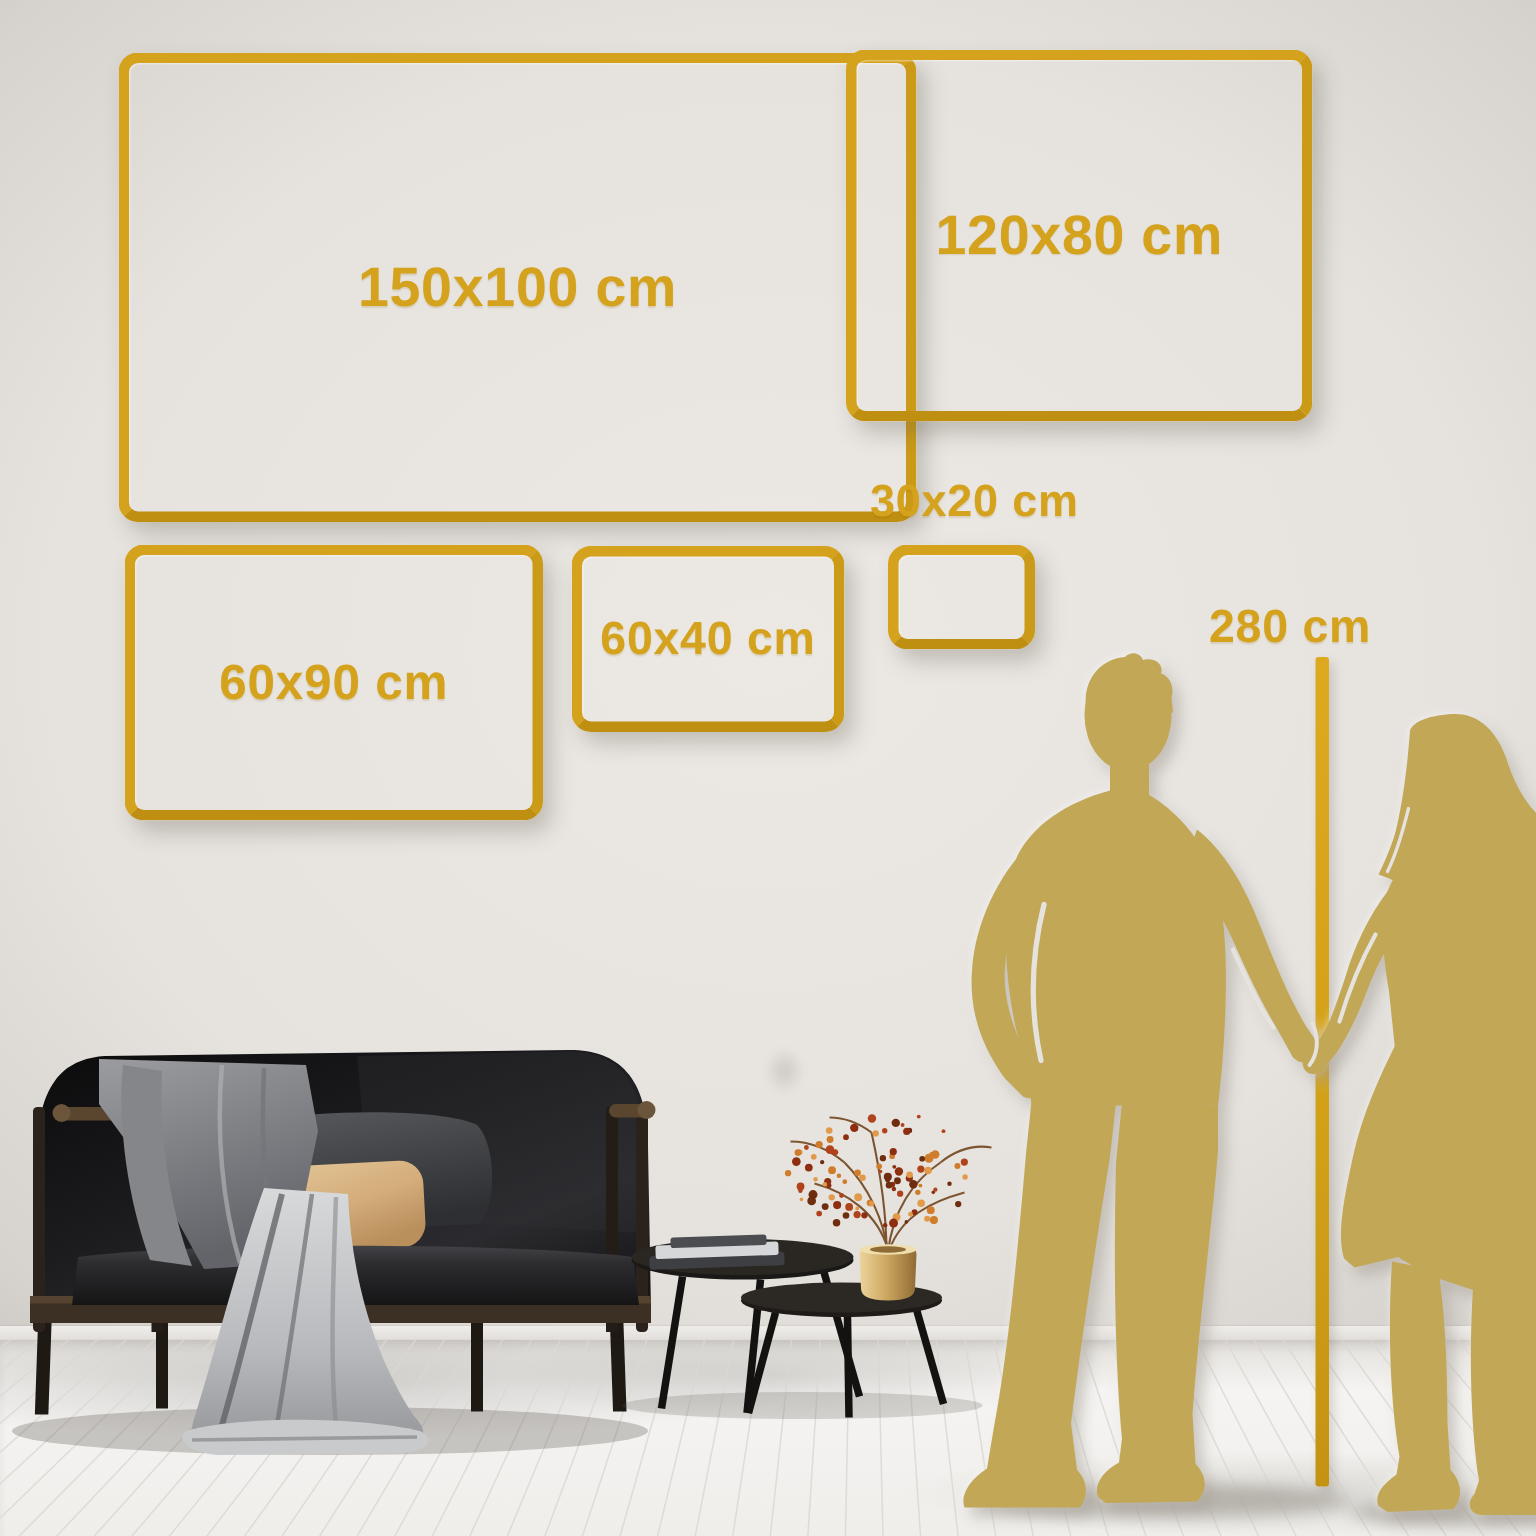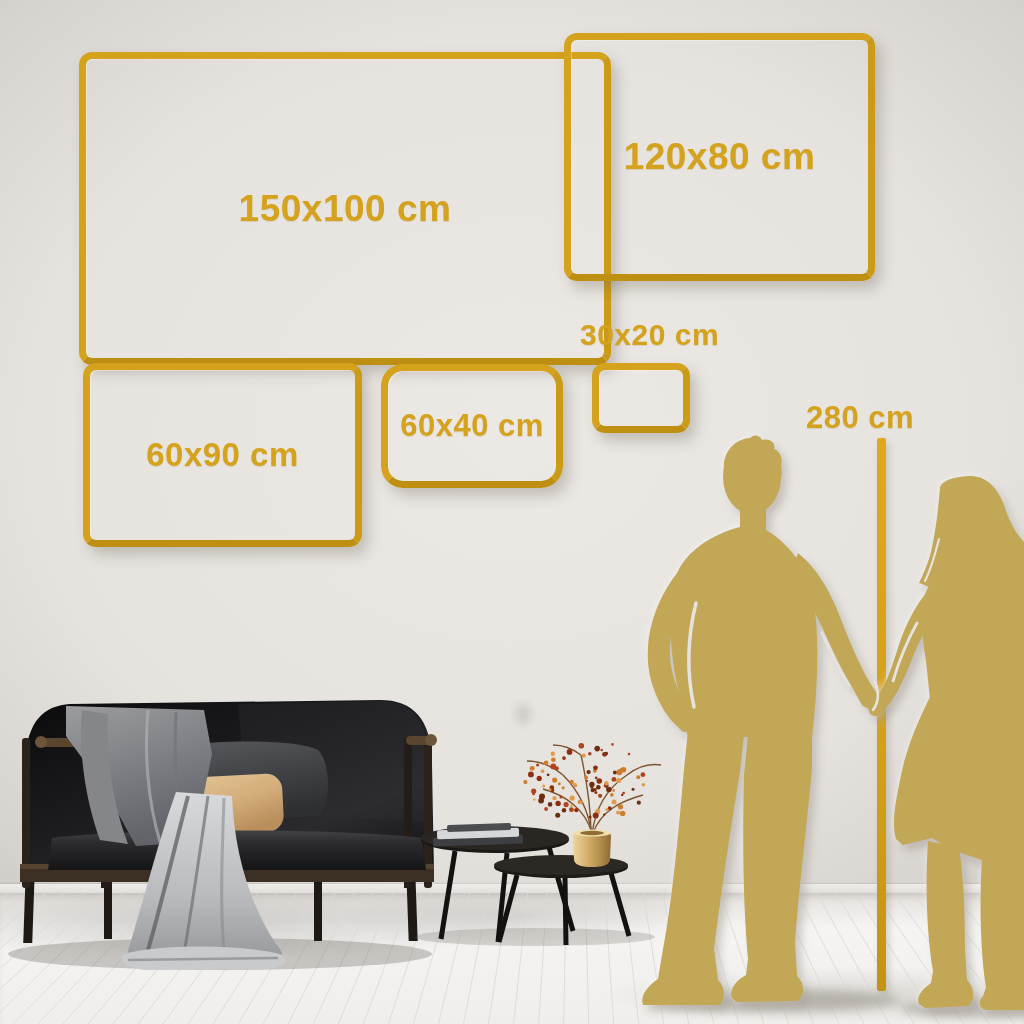--- a/index.html
+++ b/index.html
@@ -34,7 +34,7 @@
   .size-label{
     color:var(--gold,#D5A21D);font-weight:700;letter-spacing:0.5px;white-space:nowrap;
     text-shadow:0 1px 1px rgba(140,104,10,0.18);}
-  .f1{left:79px;top:52px;width:532px;height:313px;}  .f1 .size-label{font-size:37px;}
+  .f1{left:79px;top:35px;width:532px;height:313px;}  .f1 .size-label{font-size:37px;}
   .f2{left:564px;top:33px;width:311px;height:248px;} .f2 .size-label{font-size:37px;}
   .f3{left:83px;top:363px;width:279px;height:184px;} .f3 .size-label{font-size:33px;}
   .f4{left:381px;top:364px;width:182px;height:124px;border-radius:22px;}.f4 .size-label{font-size:31px;}

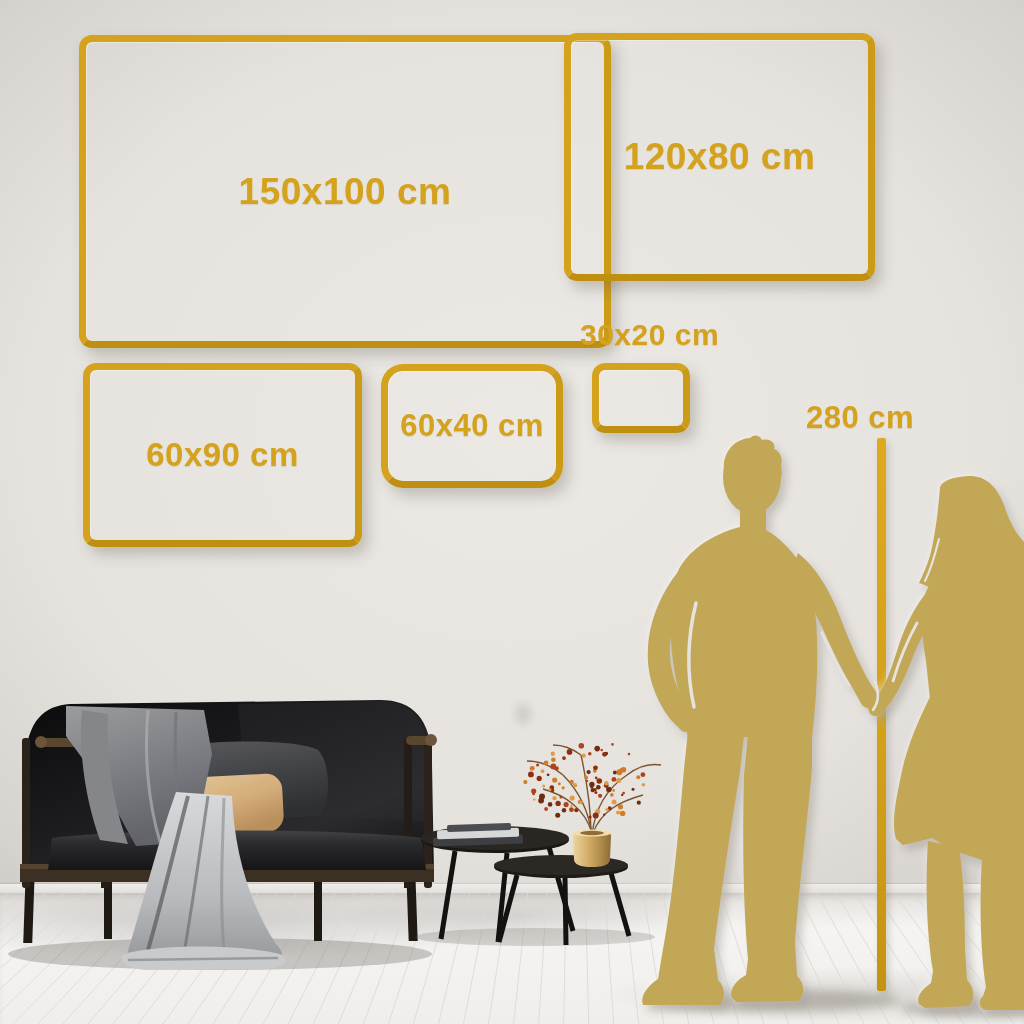--- a/index.html
+++ b/index.html
@@ -37,7 +37,7 @@
   .f1{left:79px;top:35px;width:532px;height:313px;}  .f1 .size-label{font-size:37px;}
   .f2{left:564px;top:33px;width:311px;height:248px;} .f2 .size-label{font-size:37px;}
   .f3{left:83px;top:363px;width:279px;height:184px;} .f3 .size-label{font-size:33px;}
-  .f4{left:381px;top:364px;width:182px;height:124px;border-radius:22px;}.f4 .size-label{font-size:31px;}
+  .f4{left:381px;top:364px;width:182px;height:124px;}.f4 .size-label{font-size:31px;}
   .f5{left:592px;top:363px;width:98px;height:70px;}
   .floating-label{position:absolute;color:var(--gold,#D5A21D);font-weight:700;
     letter-spacing:0.5px;white-space:nowrap;text-shadow:0 1px 1px rgba(140,104,10,0.18);}

